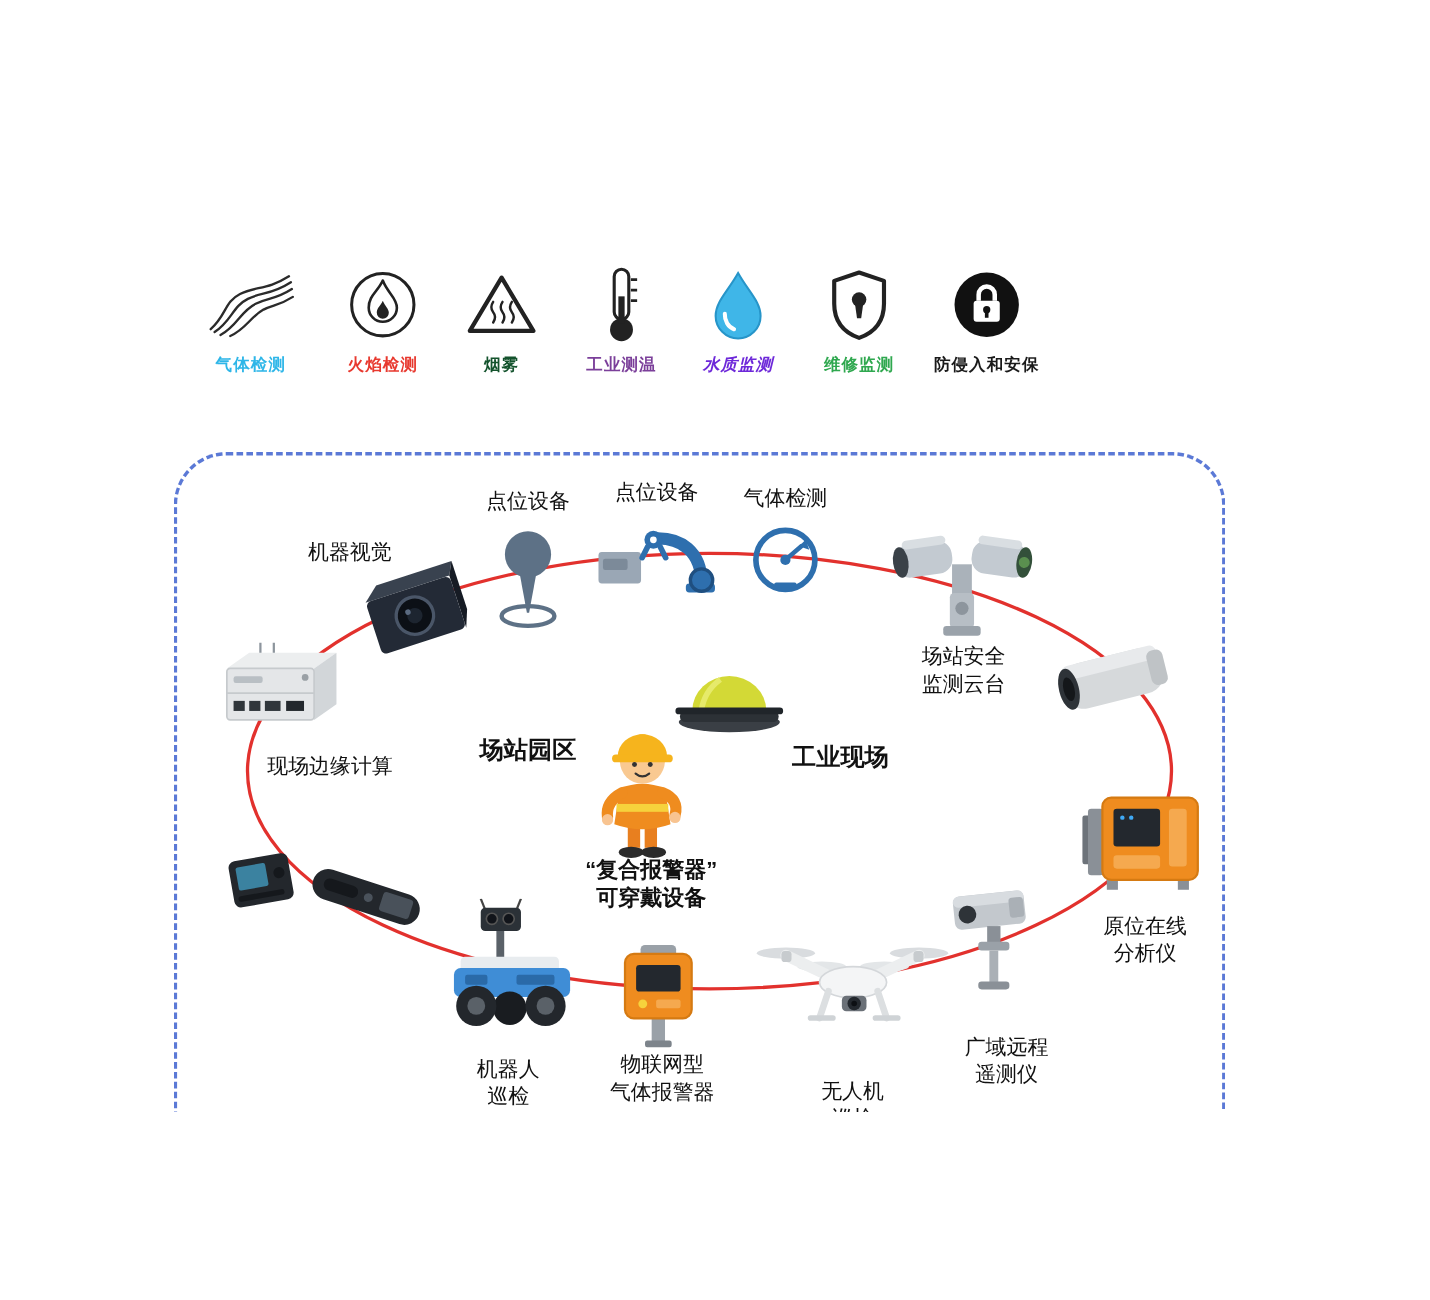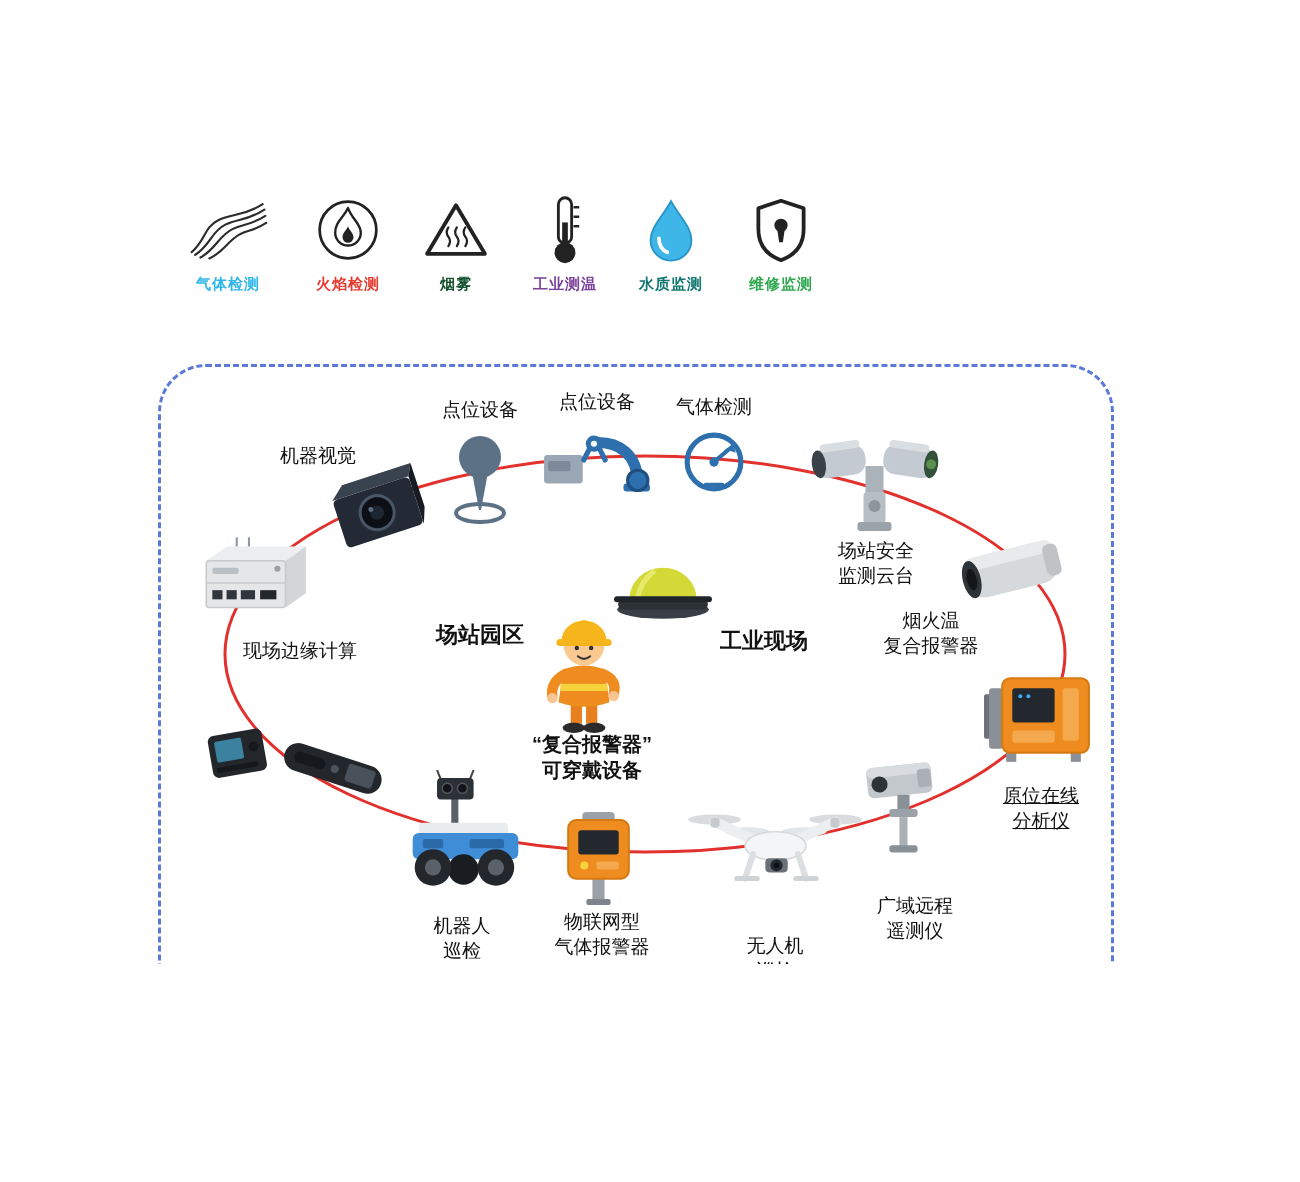--- a/index.html
+++ b/index.html
@@ -5,7 +5,7 @@
   html,body{margin:0;padding:0;background:#ffffff;}
   .canvas{
     position:relative;width:1300px;height:964px;background:#ffffff;overflow:hidden;
-    font-family:"Liberation Sans","DejaVu Sans",sans-serif;color:#1a1a1a;
+    font-family:"Liberation Sans","DejaVu Sans",sans-serif;color:#1a1a1a;margin-top:47px;
   }
   
   .legend-item{position:absolute;top:194px;transform:translateX(-50%);display:flex;flex-direction:column;align-items:center;width:max-content;}

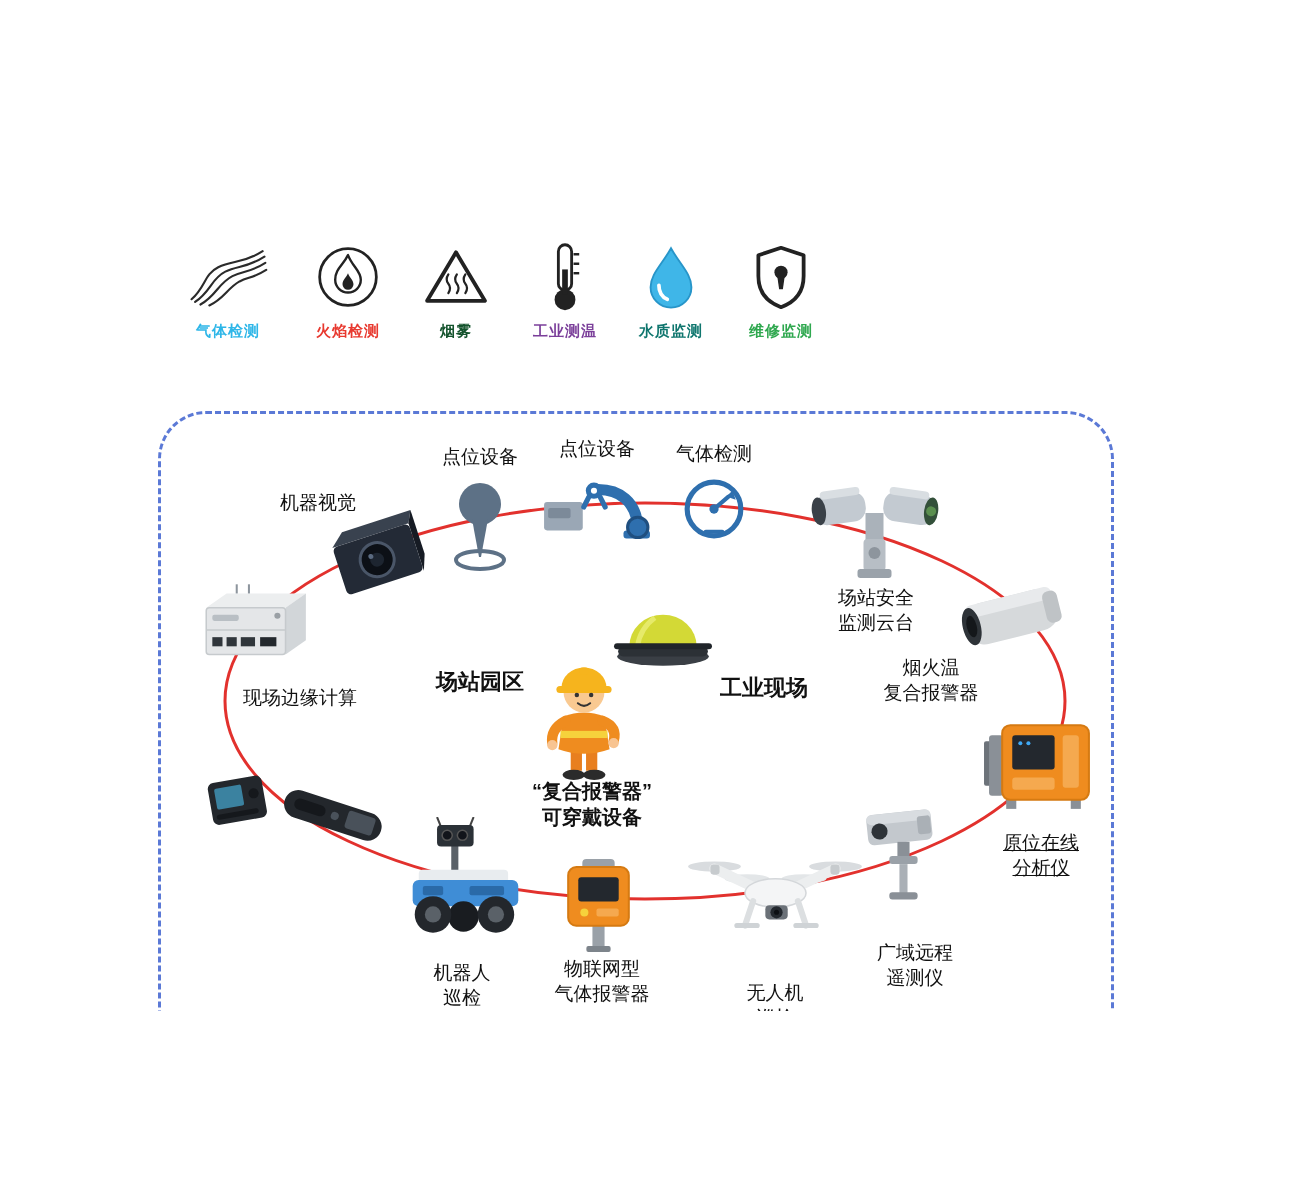--- a/index.html
+++ b/index.html
@@ -86,7 +86,7 @@
         <path d="M15 44 a13 15 0 0 0 9 15" stroke="#ffffff" stroke-width="4" fill="none" stroke-linecap="round"></path>
       </svg>
     </div>
-    <div class="legend-label" style="color: #0f766e;">水质监测</div>
+    <div class="legend-label" style="color: #6d28d9; font-style: italic;">水质监测</div>
   </div>
 
   <div class="legend-item" style="left:781px">

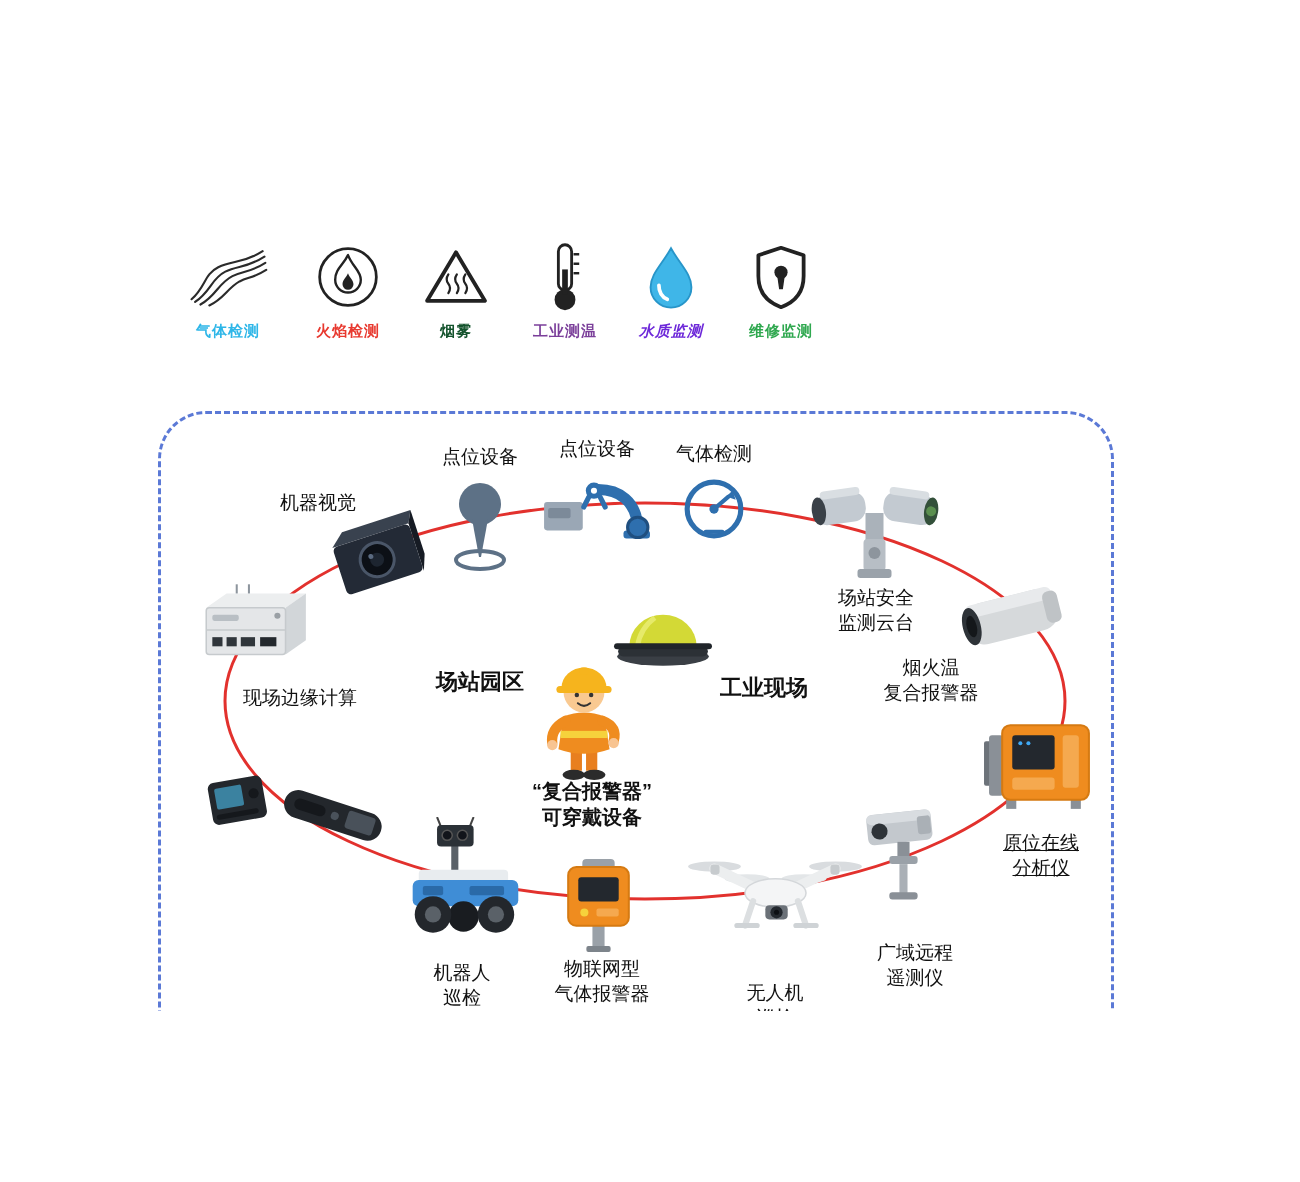--- a/index.html
+++ b/index.html
@@ -100,6 +100,18 @@
     <div class="legend-label" style="color: rgb(47, 168, 79);">维修监测</div>
   </div>
 
+  <div class="legend-item" style="left:897px">
+    <div class="legend-icon">
+      <svg width="64" height="64" viewBox="0 0 70 70">
+        <circle cx="35" cy="35" r="32" fill="#111"></circle>
+        <rect x="22" y="31" width="26" height="21" rx="3" fill="#fff"></rect>
+        <path d="M27 31 v-6 a8 8 0 0 1 16 0 v6" fill="none" stroke="#fff" stroke-width="4.5"></path>
+        <circle cx="35" cy="40" r="3.6" fill="#111"></circle>
+        <rect x="33.2" y="41" width="3.6" height="7" fill="#111"></rect>
+      </svg>
+    </div>
+    <div class="legend-label" style="color: rgb(26, 26, 26);">防侵入和安保</div>
+  </div>
 
 
   <div class="boundary" style="border-color: rgb(91, 121, 214);"></div>

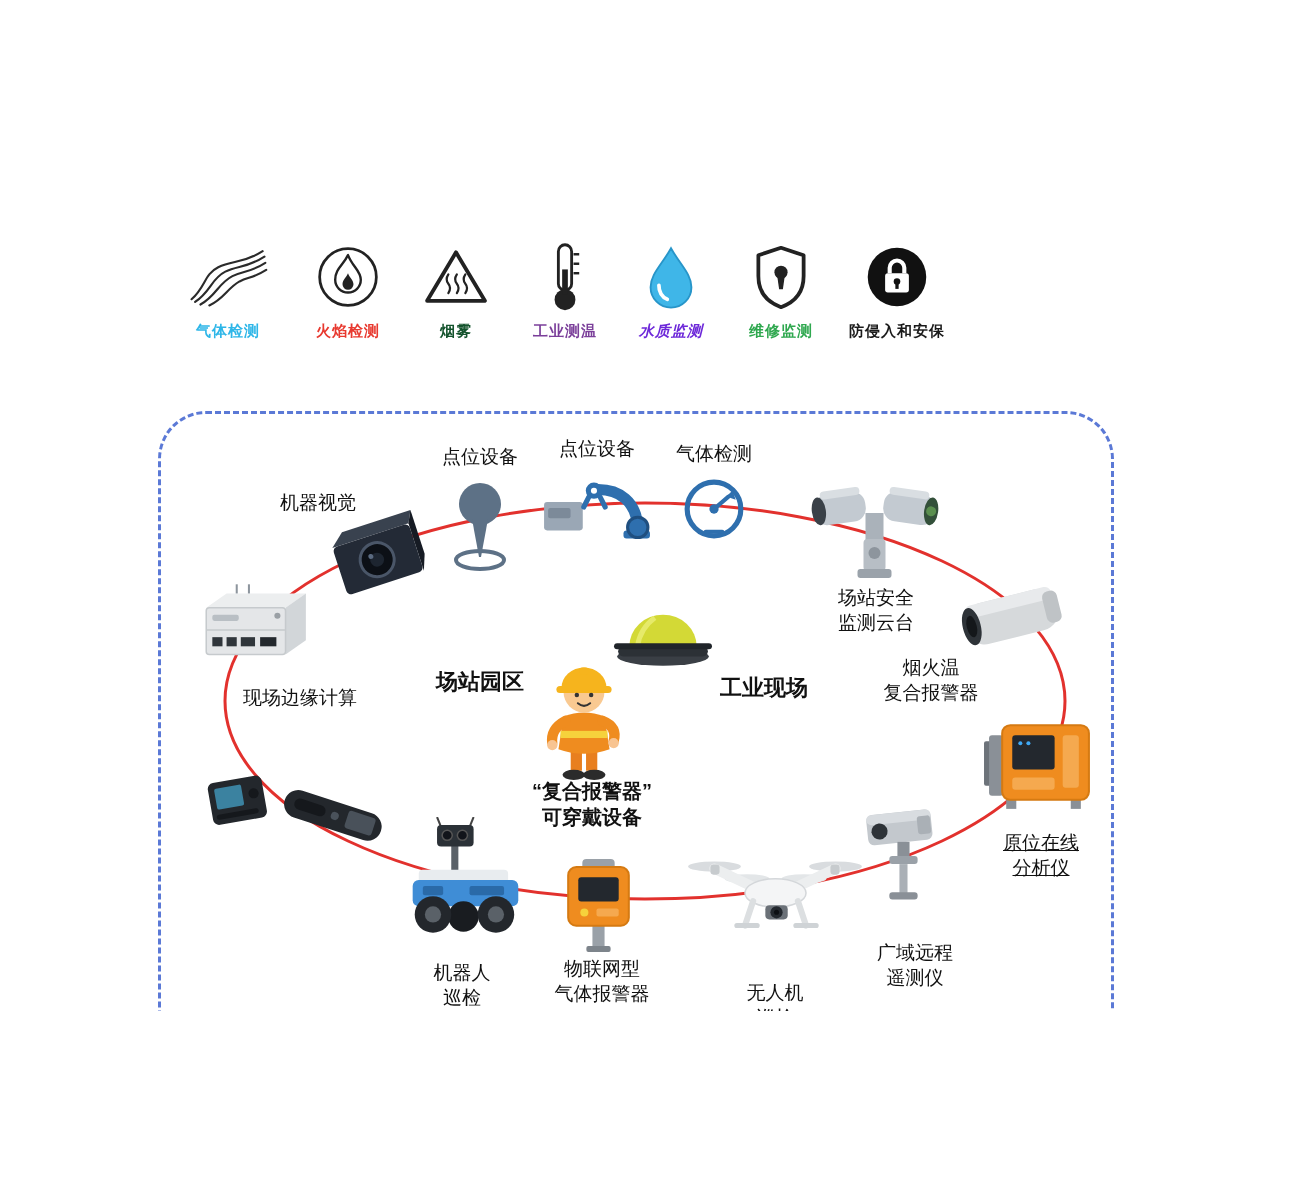--- a/index.html
+++ b/index.html
@@ -348,8 +348,6 @@
   <div class="node-label" style="left:629px;top:394px;width:170px;">气体检测</div>
   <div class="node-label" style="left:791px;top:538px;width:170px;">场站安全
 监测云台</div>
-  <div class="node-label" style="left:841px;top:608px;width:180px;">烟火温
-复合报警器</div>
   <div class="node-label" style="left:195px;top:638px;width:210px;">现场边缘计算</div>
   <div class="node-label bold" style="left:395px;top:620px;width:170px;">场站园区</div>
   <div class="node-label bold" style="left:679px;top:626px;width:170px;">工业现场</div>

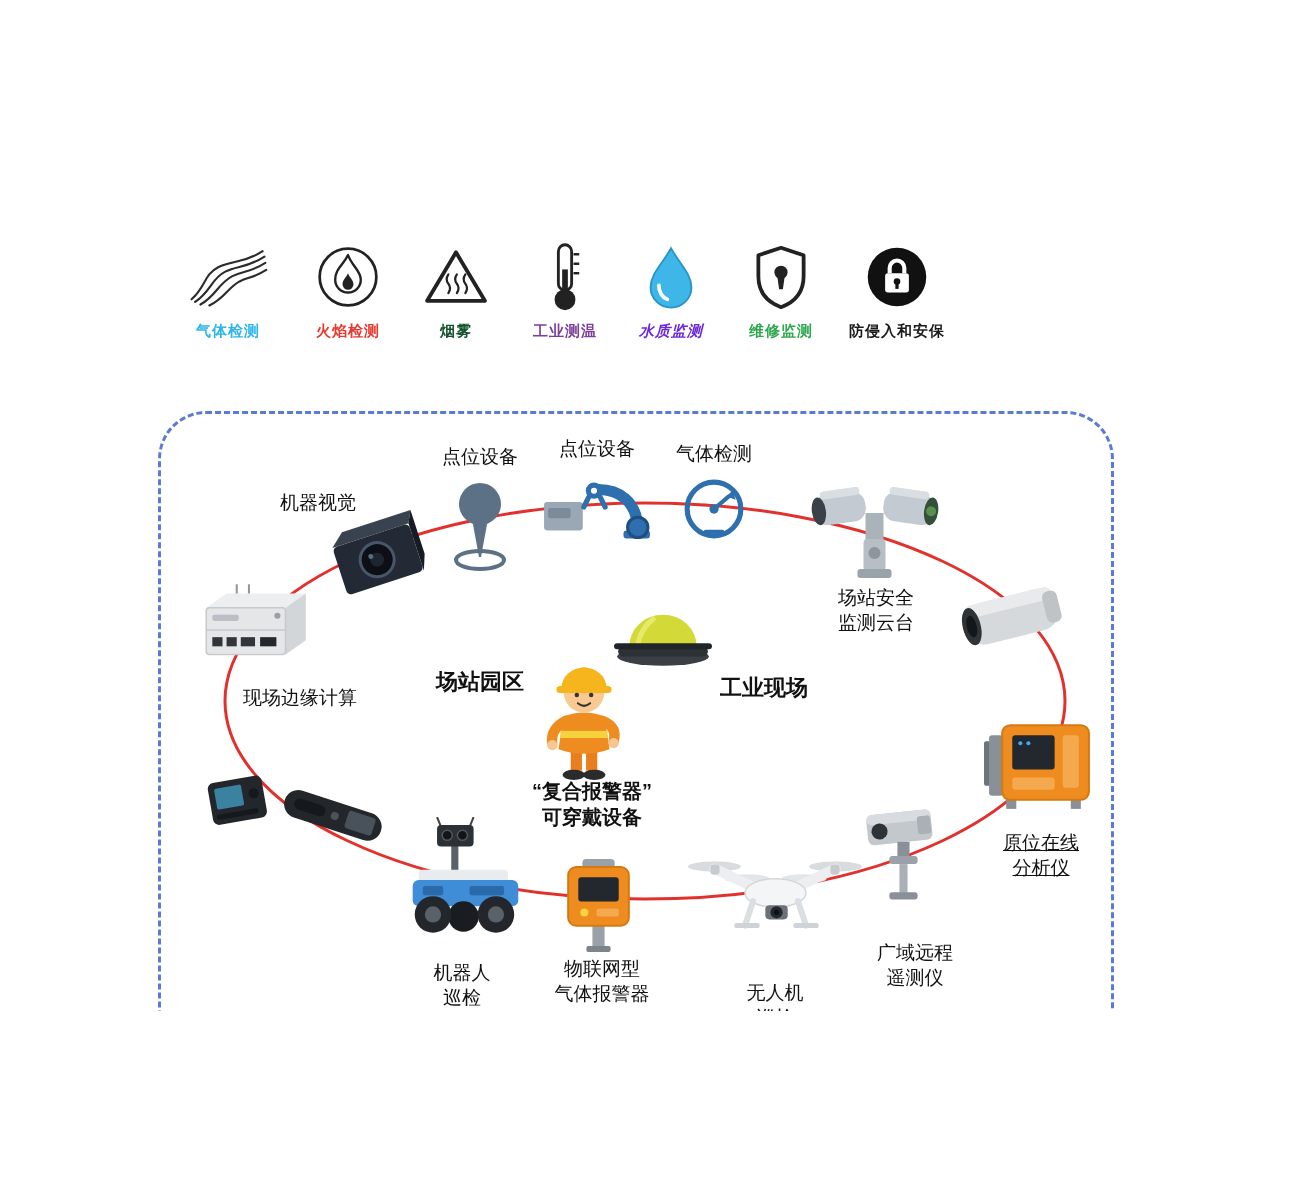--- a/index.html
+++ b/index.html
@@ -353,7 +353,7 @@
   <div class="node-label bold" style="left:679px;top:626px;width:170px;">工业现场</div>
   <div class="node-label bold-sm" style="left:487px;top:731px;width:210px;">“复合报警器”
 可穿戴设备</div>
-  <div class="node-label" style="left:956px;top:783px;width:170px;text-decoration:underline;">原位在线
+  <div class="node-label" style="left:956px;top:783px;width:170px;">原位在线
 分析仪</div>
   <div class="node-label" style="left:377px;top:913px;width:170px;">机器人
 巡检</div>

